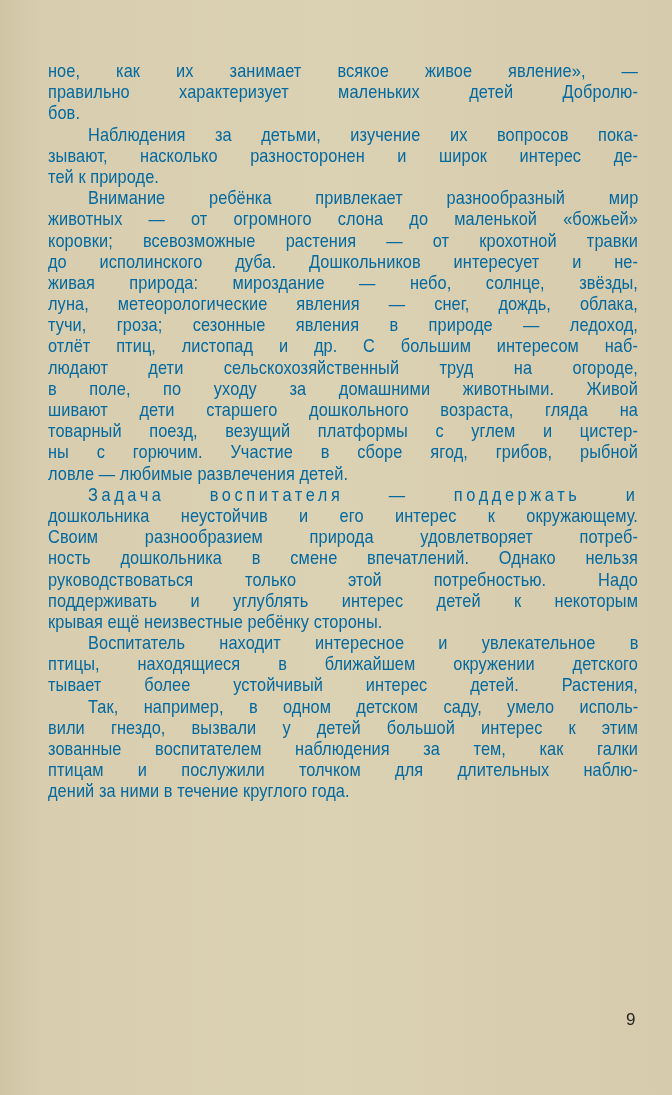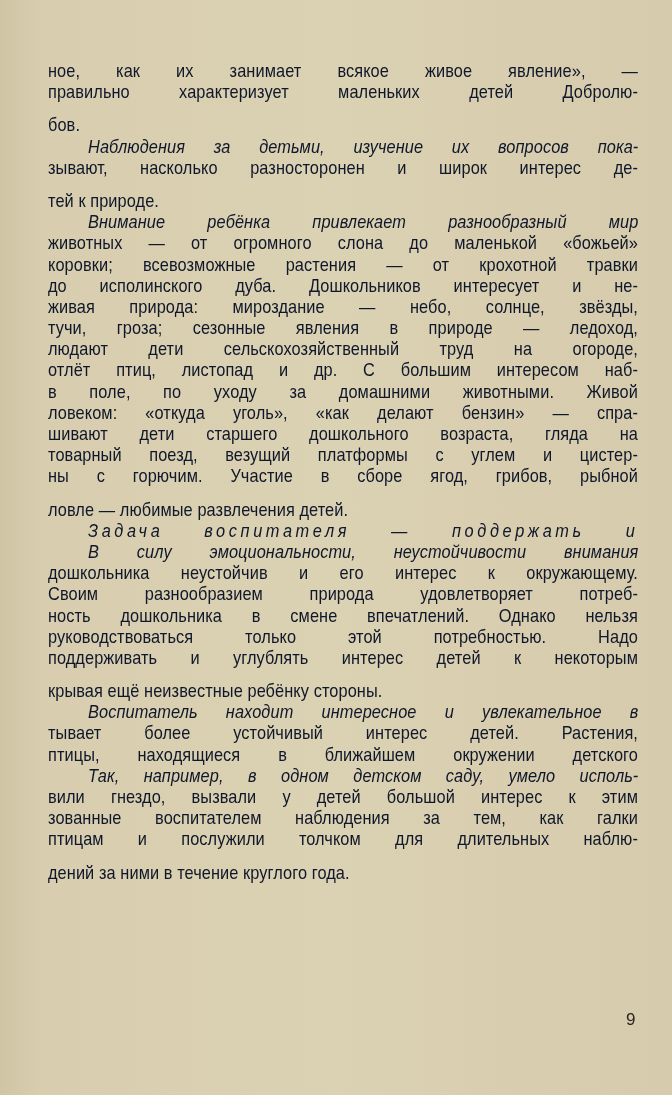--- a/index.html
+++ b/index.html
@@ -12,7 +12,7 @@
   .page {
     position: absolute; left: 48px; top: 60px; width: 590px;
     font-family: "Liberation Sans Narrow", "Liberation Sans", sans-serif;
-    font-size: 19px; line-height: 21.2px; color: #0f172a;
+    font-size: 19px; line-height: 21.2px; color: #0369a1;
     text-align: justify; letter-spacing: 0.1px;
   }
   .line { display: block; white-space: nowrap; text-align-last: justify; text-align: justify; height: 21.2px; overflow: visible; transform-origin: left; }

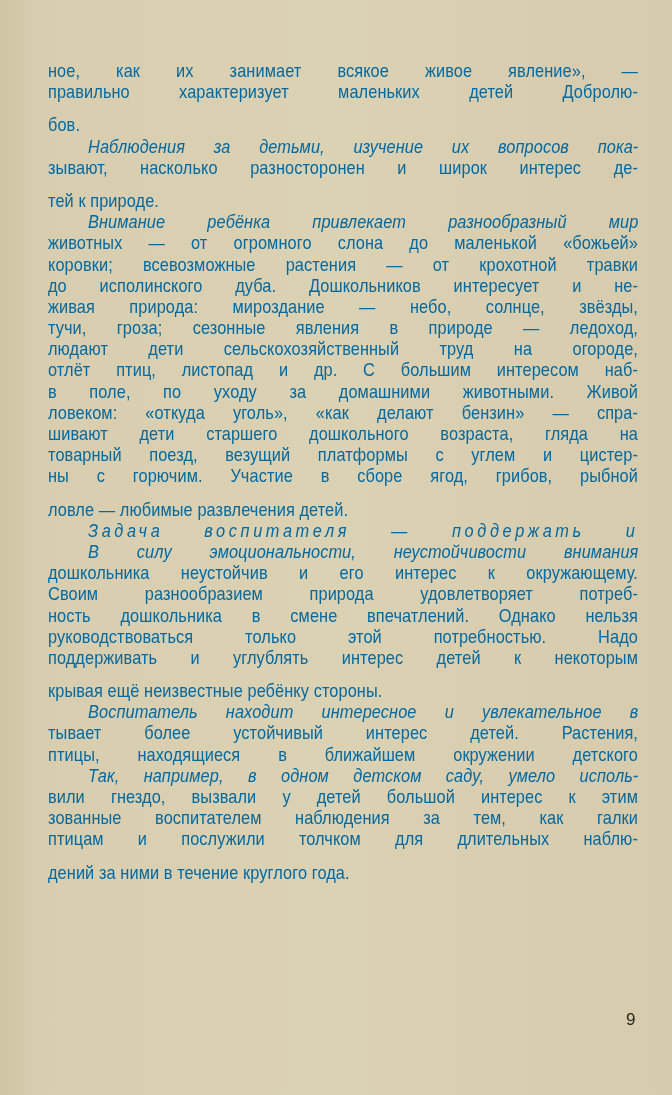--- a/index.html
+++ b/index.html
@@ -16,7 +16,7 @@
     text-align: justify; letter-spacing: 0.1px;
   }
   .line { display: block; white-space: nowrap; text-align-last: justify; text-align: justify; height: 21.2px; overflow: visible; transform-origin: left; }
-  .line.last { text-align-last: left; margin-top: 12px; }
+  .line.last { text-align-last: left; }
   .indent { padding-left: 40px; font-style: italic; }
   .spaced { letter-spacing: 4.2px; }
   .page-number {

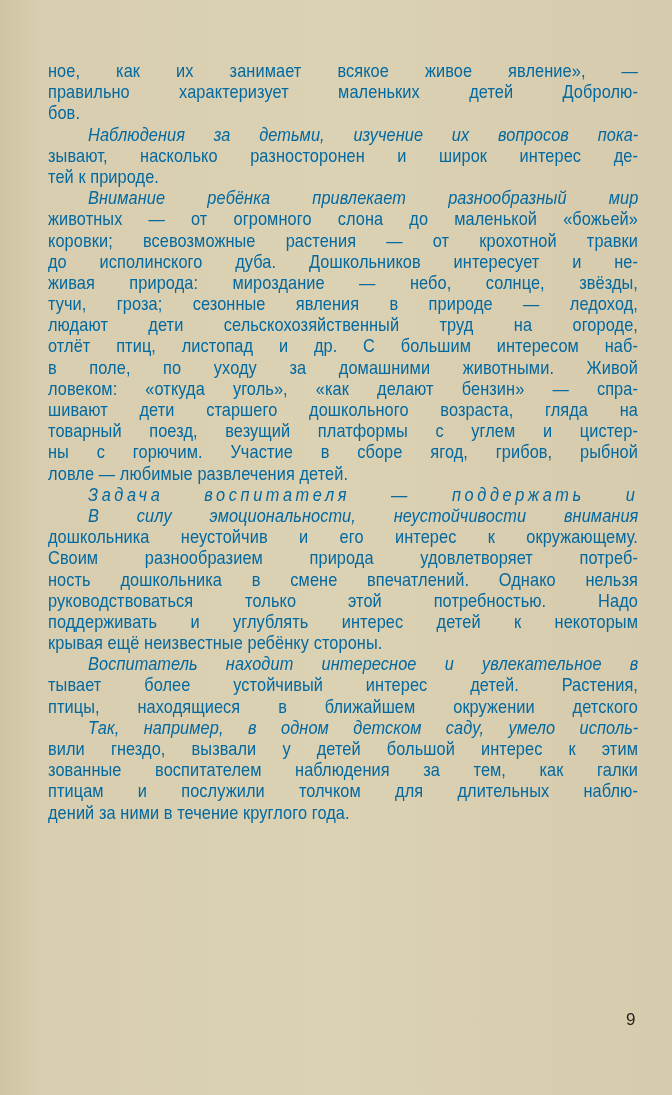--- a/index.html
+++ b/index.html
@@ -17,7 +17,7 @@
   }
   .line { display: block; white-space: nowrap; text-align-last: justify; text-align: justify; height: 21.2px; overflow: visible; transform-origin: left; }
   .line.last { text-align-last: left; }
-  .indent { padding-left: 40px; font-style: italic; }
+  .indent { padding-left: 40px; }
   .spaced { letter-spacing: 4.2px; }
   .page-number {
     position: absolute; left: 626px; top: 1010px;

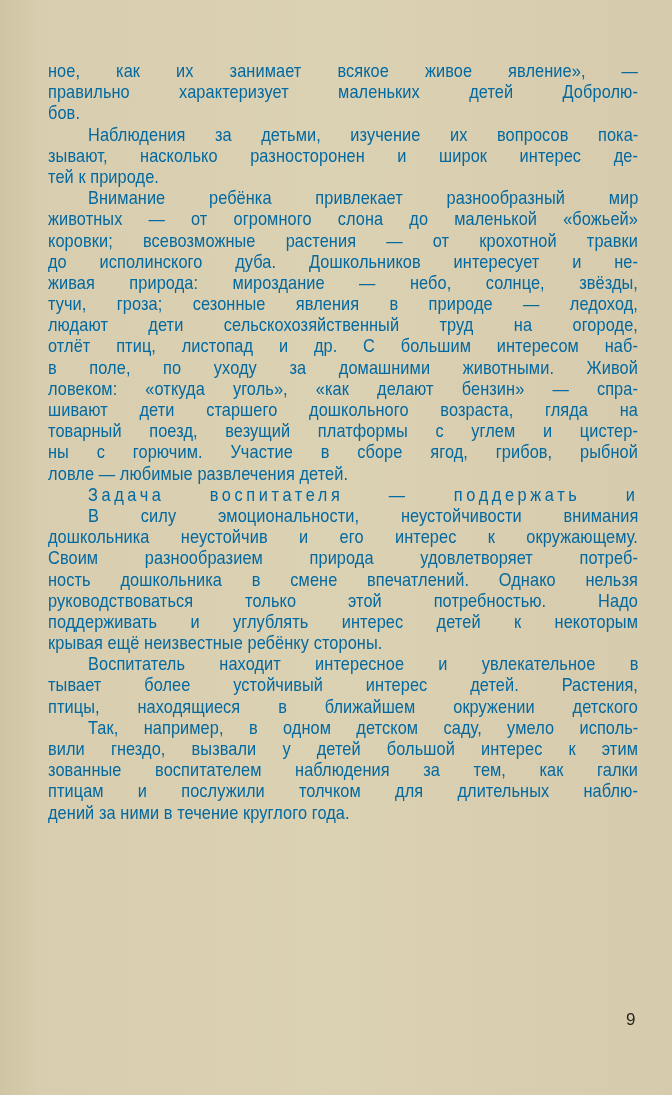--- a/index.html
+++ b/index.html
@@ -46,6 +46,7 @@
       <span class="line"><span class="narrow">коровки; всевозможные растения — от крохотной травки</span></span>
       <span class="line"><span class="narrow">до исполинского дуба. Дошкольников интересует и не-</span></span>
       <span class="line"><span class="narrow">живая природа: мироздание — небо, солнце, звёзды,</span></span>
+      <span class="line"><span class="narrow">луна, метеорологические явления — снег, дождь, облака,</span></span>
       <span class="line"><span class="narrow">тучи, гроза; сезонные явления в природе — ледоход,</span></span>
       <span class="line"><span class="narrow">людают дети сельскохозяйственный труд на огороде,</span></span>
       <span class="line"><span class="narrow">отлёт птиц, листопад и др. С большим интересом наб-</span></span>

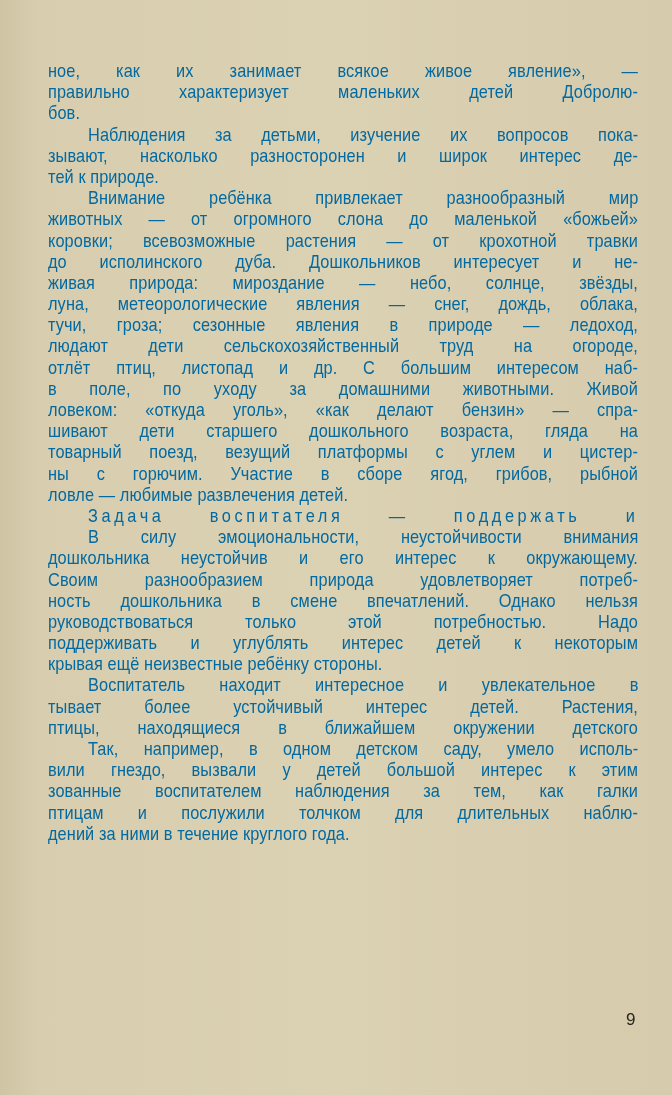--- a/index.html
+++ b/index.html
@@ -48,8 +48,8 @@
       <span class="line"><span class="narrow">живая природа: мироздание — небо, солнце, звёзды,</span></span>
       <span class="line"><span class="narrow">луна, метеорологические явления — снег, дождь, облака,</span></span>
       <span class="line"><span class="narrow">тучи, гроза; сезонные явления в природе — ледоход,</span></span>
+      <span class="line"><span class="narrow">отлёт птиц, листопад и др. С большим интересом наб-</span></span>
       <span class="line"><span class="narrow">людают дети сельскохозяйственный труд на огороде,</span></span>
-      <span class="line"><span class="narrow">отлёт птиц, листопад и др. С большим интересом наб-</span></span>
       <span class="line"><span class="narrow">в поле, по уходу за домашними животными. Живой</span></span>
       <span class="line"><span class="narrow">ловеком: «откуда уголь», «как делают бензин» — спра-</span></span>
       <span class="line"><span class="narrow">шивают дети старшего дошкольного возраста, гляда на</span></span>

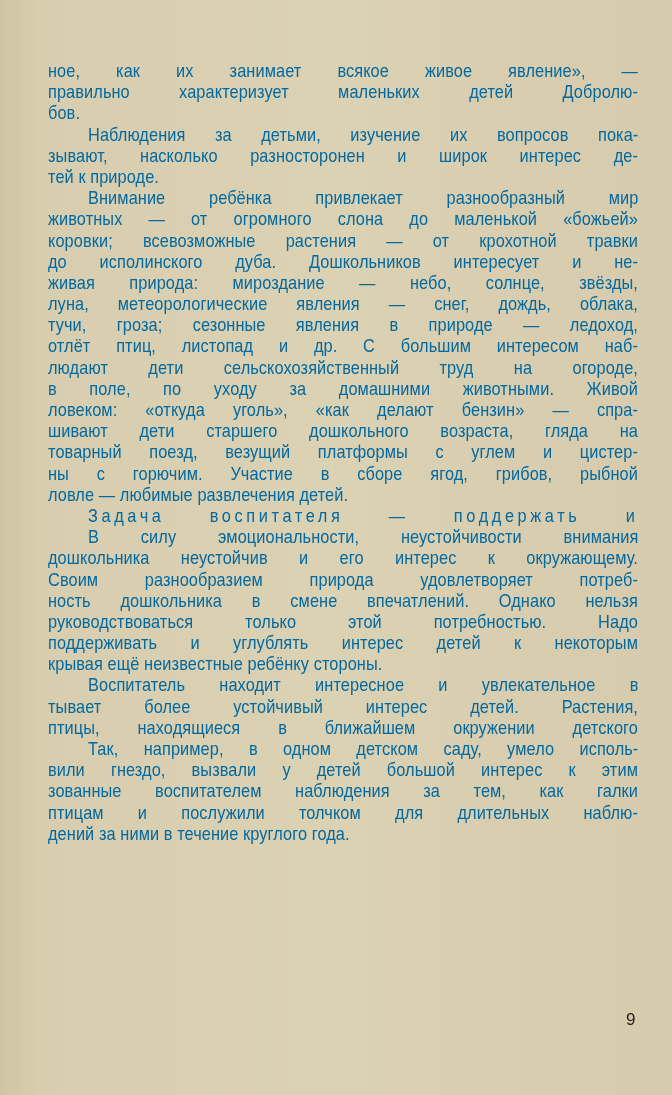--- a/index.html
+++ b/index.html
@@ -51,7 +51,6 @@
       <span class="line"><span class="narrow">отлёт птиц, листопад и др. С большим интересом наб-</span></span>
       <span class="line"><span class="narrow">людают дети сельскохозяйственный труд на огороде,</span></span>
       <span class="line"><span class="narrow">в поле, по уходу за домашними животными. Живой</span></span>
-      <span class="line"><span class="narrow">ловеком: «откуда уголь», «как делают бензин» — спра-</span></span>
       <span class="line"><span class="narrow">шивают дети старшего дошкольного возраста, гляда на</span></span>
       <span class="line"><span class="narrow">товарный поезд, везущий платформы с углем и цистер-</span></span>
       <span class="line"><span class="narrow">ны с горючим. Участие в сборе ягод, грибов, рыбной</span></span>

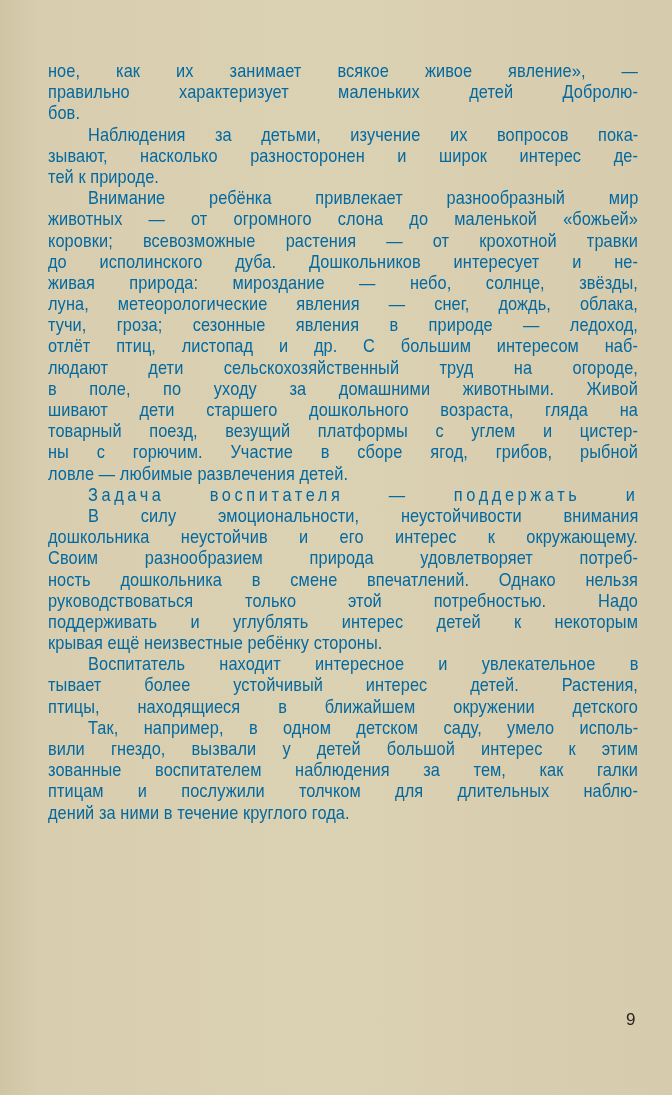--- a/index.html
+++ b/index.html
@@ -60,7 +60,6 @@
       <span class="line indent spaced"><span class="narrow" style="width: 640px;">Задача воспитателя — поддержать и</span></span>
     </div>
     <div>
-      <span class="line indent"><span class="narrow" style="width: 640px;">В силу эмоциональности, неустойчивости внимания</span></span>
       <span class="line"><span class="narrow">дошкольника неустойчив и его интерес к окружающему.</span></span>
       <span class="line"><span class="narrow">Своим разнообразием природа удовлетворяет потреб-</span></span>
       <span class="line"><span class="narrow">ность дошкольника в смене впечатлений. Однако нельзя</span></span>

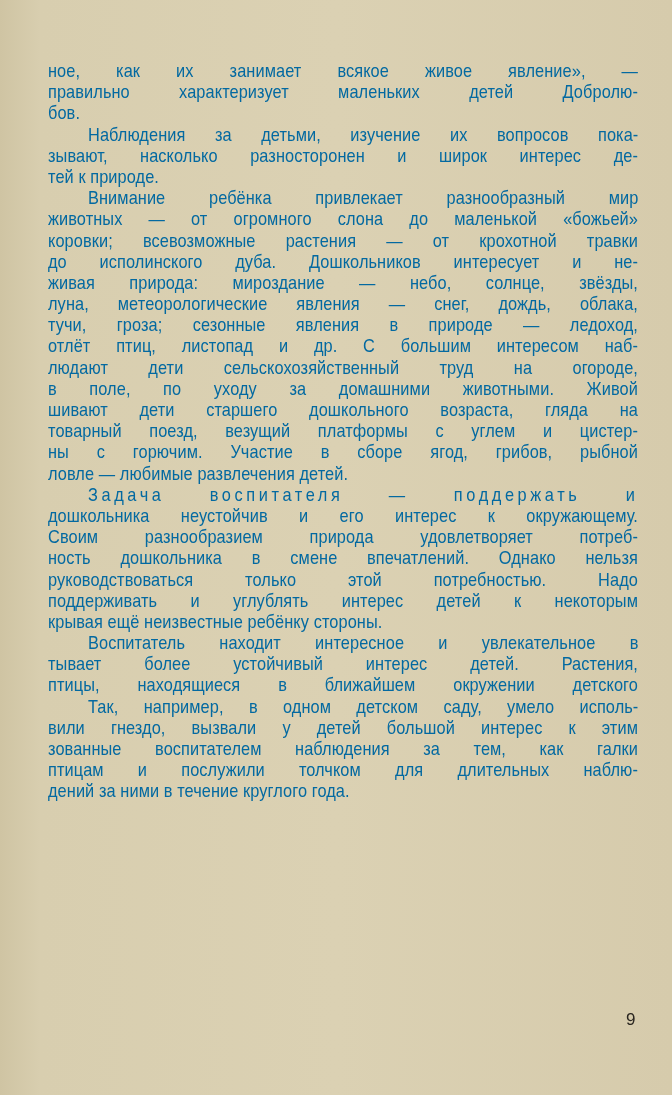--- a/index.html
+++ b/index.html
@@ -69,8 +69,8 @@
     </div>
     <div>
       <span class="line indent"><span class="narrow" style="width: 640px;">Воспитатель находит интересное и увлекательное в</span></span>
+      <span class="line"><span class="narrow">птицы, находящиеся в ближайшем окружении детского</span></span>
       <span class="line"><span class="narrow">тывает более устойчивый интерес детей. Растения,</span></span>
-      <span class="line"><span class="narrow">птицы, находящиеся в ближайшем окружении детского</span></span>
     </div>
     <div>
       <span class="line indent"><span class="narrow" style="width: 640px;">Так, например, в одном детском саду, умело исполь-</span></span>

